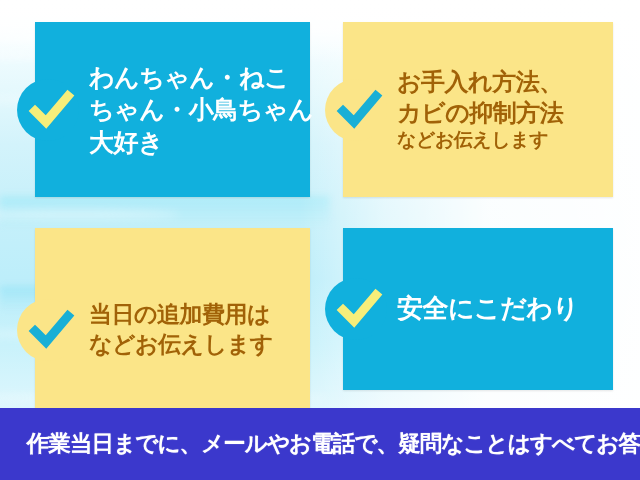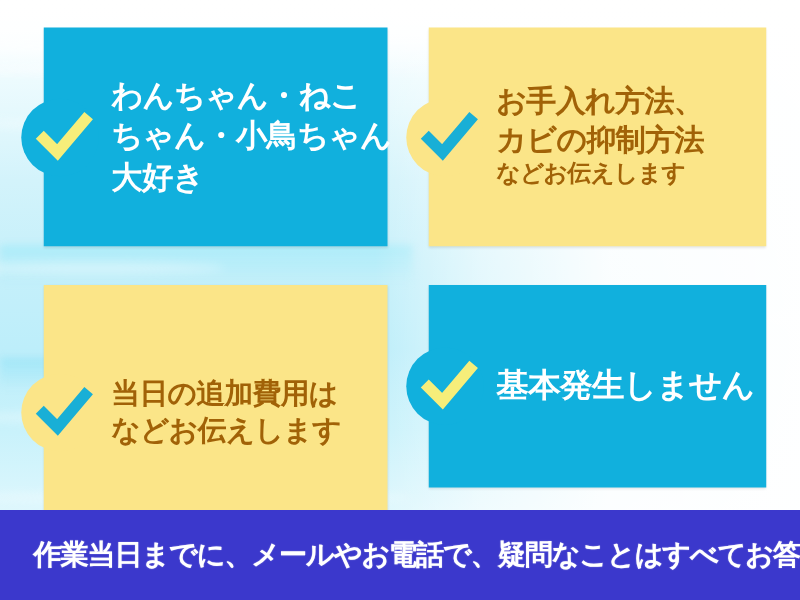--- a/index.html
+++ b/index.html
@@ -232,7 +232,7 @@
       <path d="M10 27 L21 38 L43 12" fill="none" stroke="#f6ee7a" stroke-width="9" stroke-linecap="square" stroke-linejoin="miter"></path>
     </svg>
     <div class="card-text">
-      <span class="ln">基本発生しません</span>
+      <span class="ln">安全にこだわり</span>
     </div>
   </div>
 

